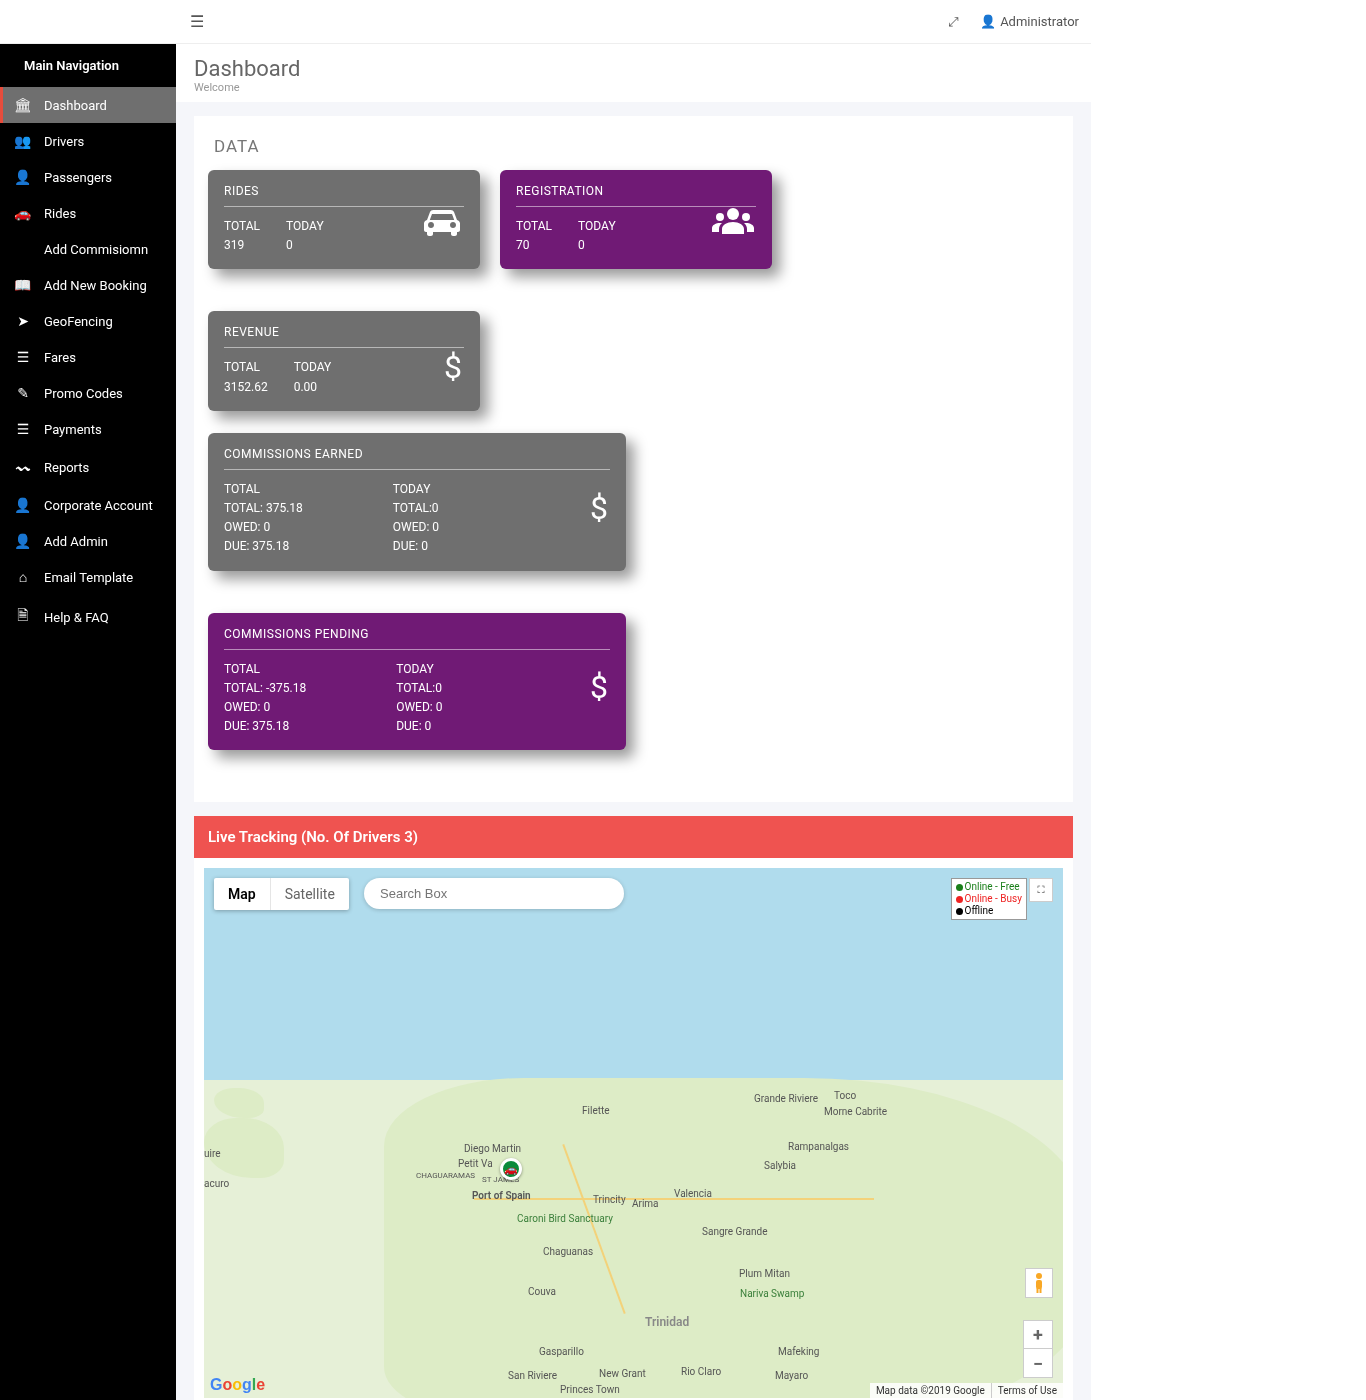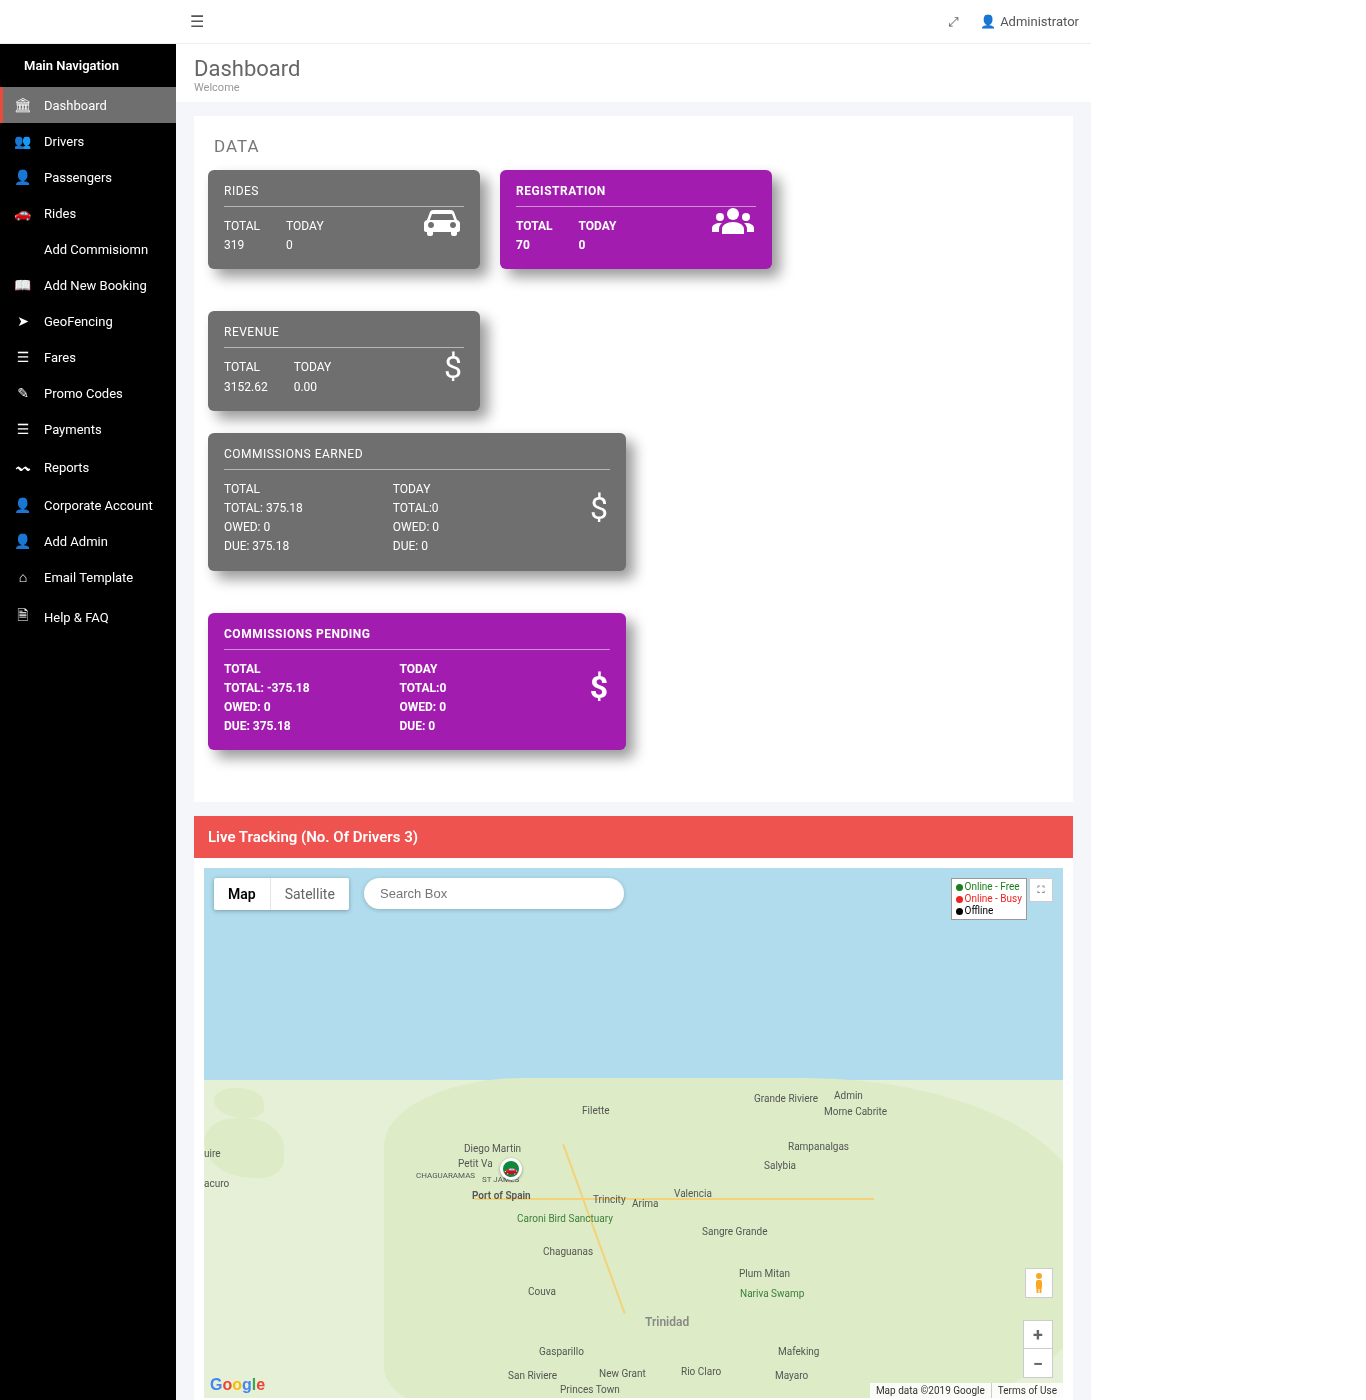--- a/index.html
+++ b/index.html
@@ -79,7 +79,7 @@
   margin-bottom: 22px;
 }
 .card.gray { background: #6f6f6f; }
-.card.blue { background: #a21caf; font-weight: bold; }
+.card.blue { background: #701a75; }
 .card-title {
   font-size: 12px;
   letter-spacing: 0.5px;

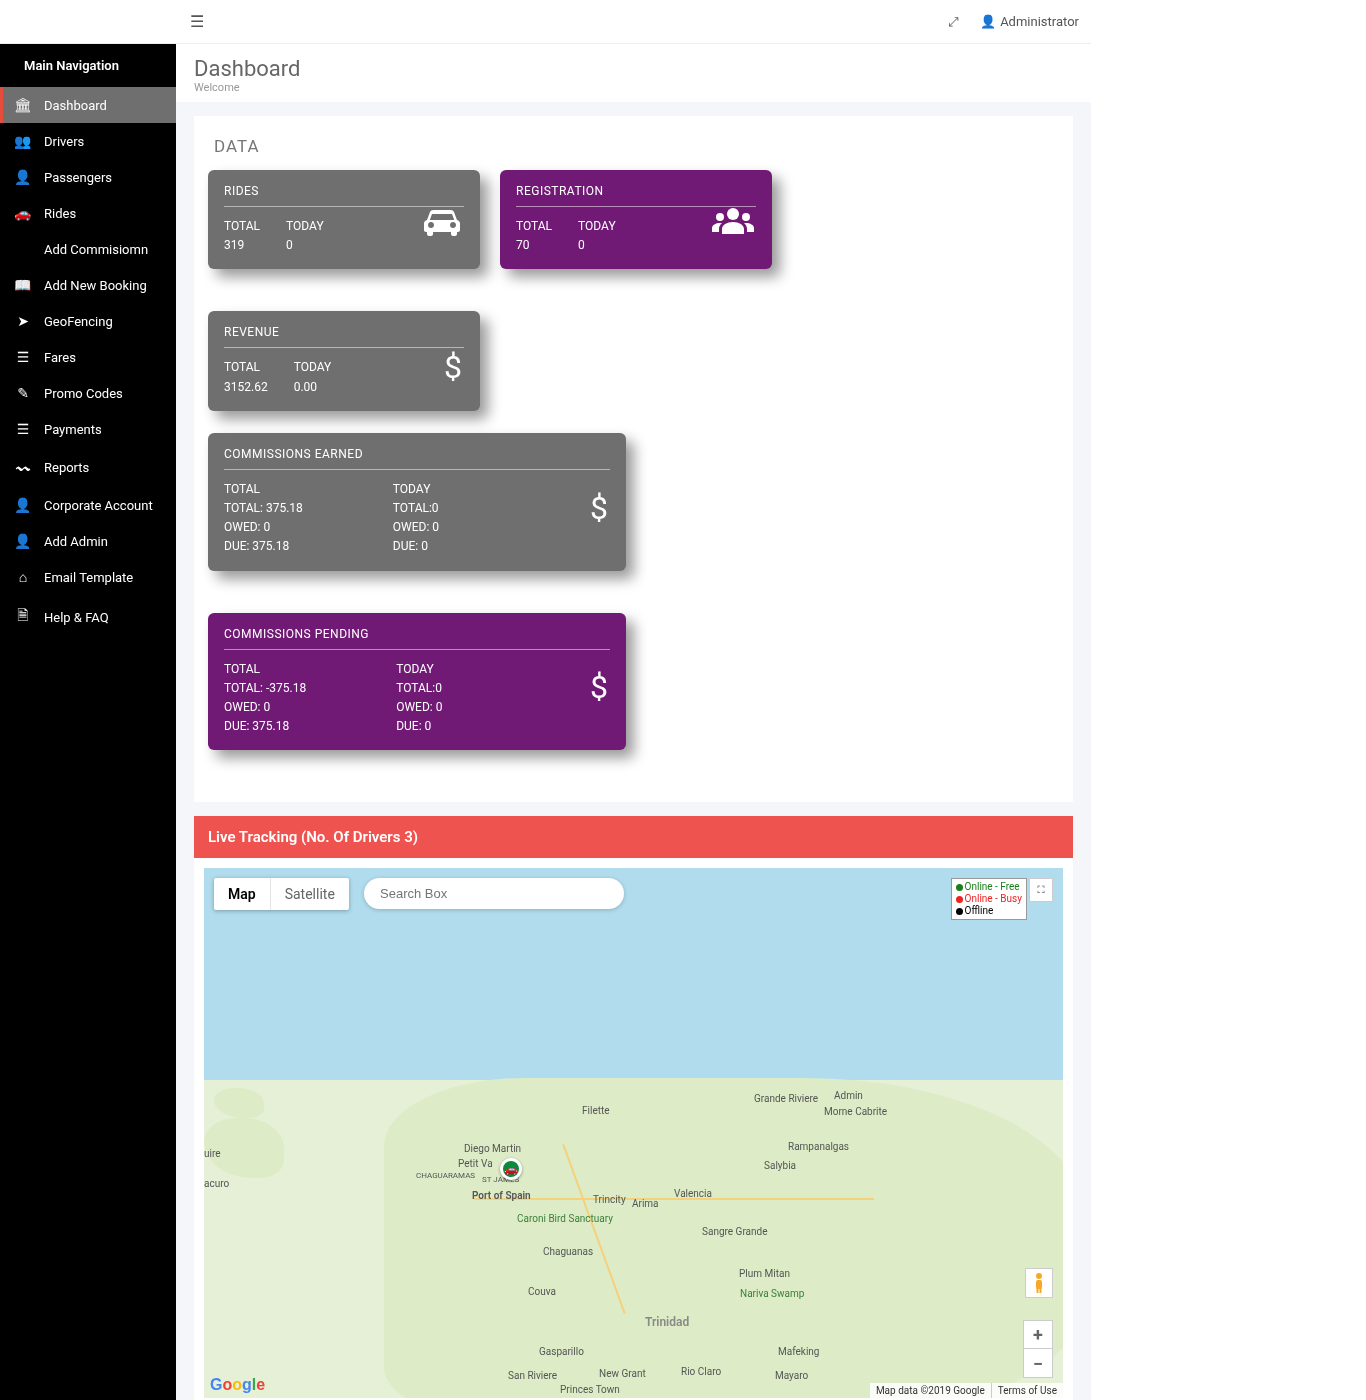--- a/index.html
+++ b/index.html
@@ -404,7 +404,7 @@
           <div class="town-label" style="top:330px;left:428px;">Arima</div>
           <div class="town-label" style="top:320px;left:470px;">Valencia</div>
           <div class="town-label" style="top:358px;left:498px;">Sangre Grande</div>
-          <div class="town-label" style="top:222px;left:630px;">Admin</div>
+          <div class="town-label" style="top:222px;left:630px;">Toco</div>
           <div class="town-label" style="top:225px;left:550px;">Grande Riviere</div>
           <div class="town-label" style="top:238px;left:620px;">Morne Cabrite</div>
           <div class="town-label" style="top:273px;left:584px;">Rampanalgas</div>

